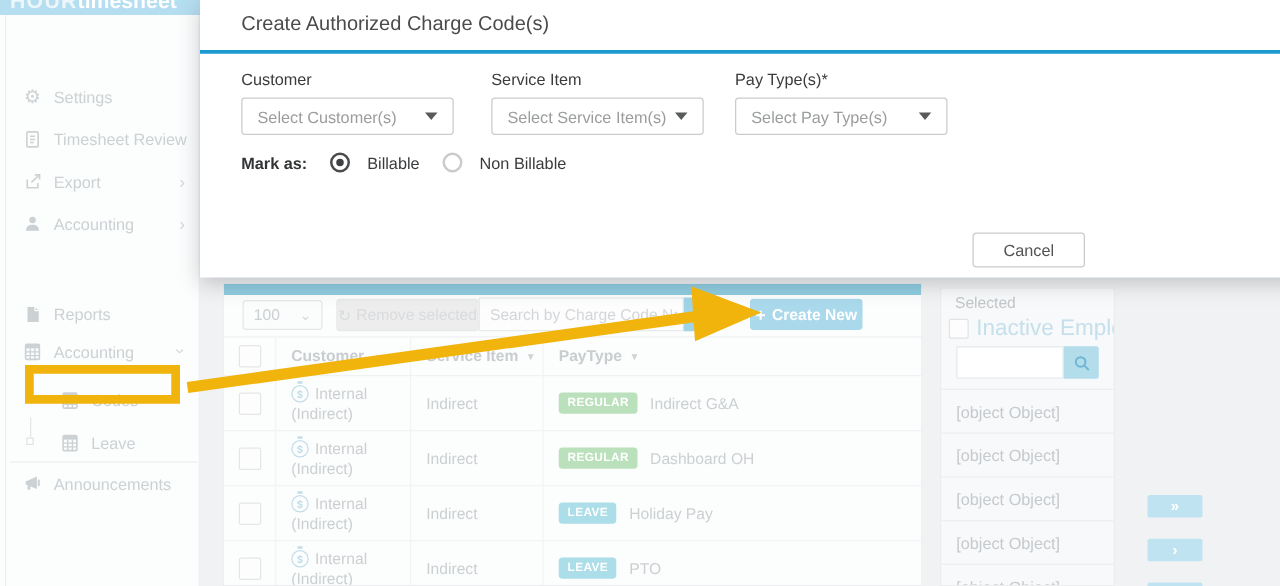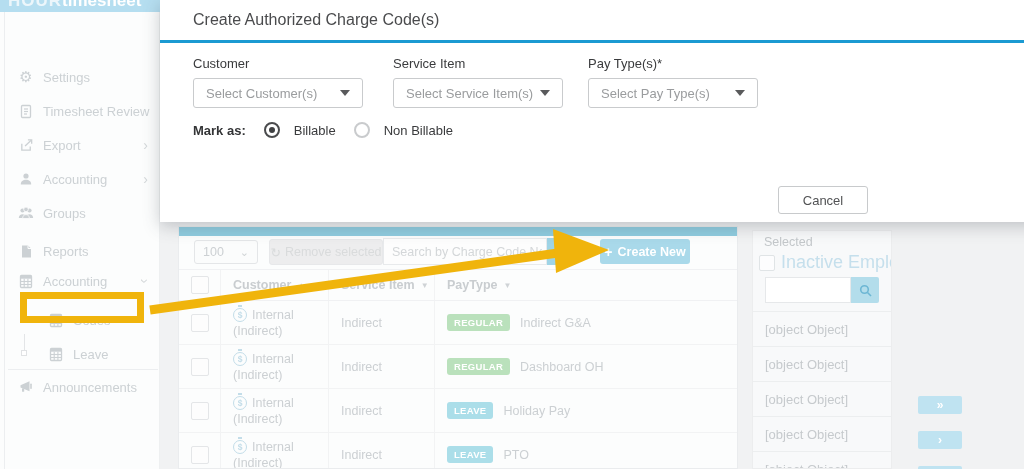--- a/index.html
+++ b/index.html
@@ -335,18 +335,6 @@
       <span class="chev">›</span>
     </div>
 
-    <div class="sb-item" style="top:184px;">
-      <span class="ic">
-        <svg class="mini" width="16" height="14" viewBox="0 0 16 14">
-            <circle cx="4.5" cy="4.5" r="2.1" fill="#ccd1d4"></circle>
-            <circle cx="11.5" cy="4.5" r="2.1" fill="#ccd1d4"></circle>
-            <circle cx="8" cy="3.4" r="2.3" fill="#ccd1d4" stroke="#fcfdfd" stroke-width=".8"></circle>
-            <path d="M.8 12 C.8 9.5 2.5 8.2 4.5 8.2 C5.3 8.2 6 8.4 6.6 8.7 L9.4 8.7 C10 8.4 10.7 8.2 11.5 8.2 C13.5 8.2 15.2 9.5 15.2 12 Z" fill="#ccd1d4"></path>
-            <path d="M4.6 12.5 C4.6 9.9 6.2 8.6 8 8.6 C9.8 8.6 11.4 9.9 11.4 12.5 Z" fill="#ccd1d4" stroke="#fcfdfd" stroke-width=".8"></path>
-          </svg>
-      </span>
-      <span>Groups</span>
-    </div>
 
     <div class="sb-item" style="top:222px;">
       <span class="ic">

